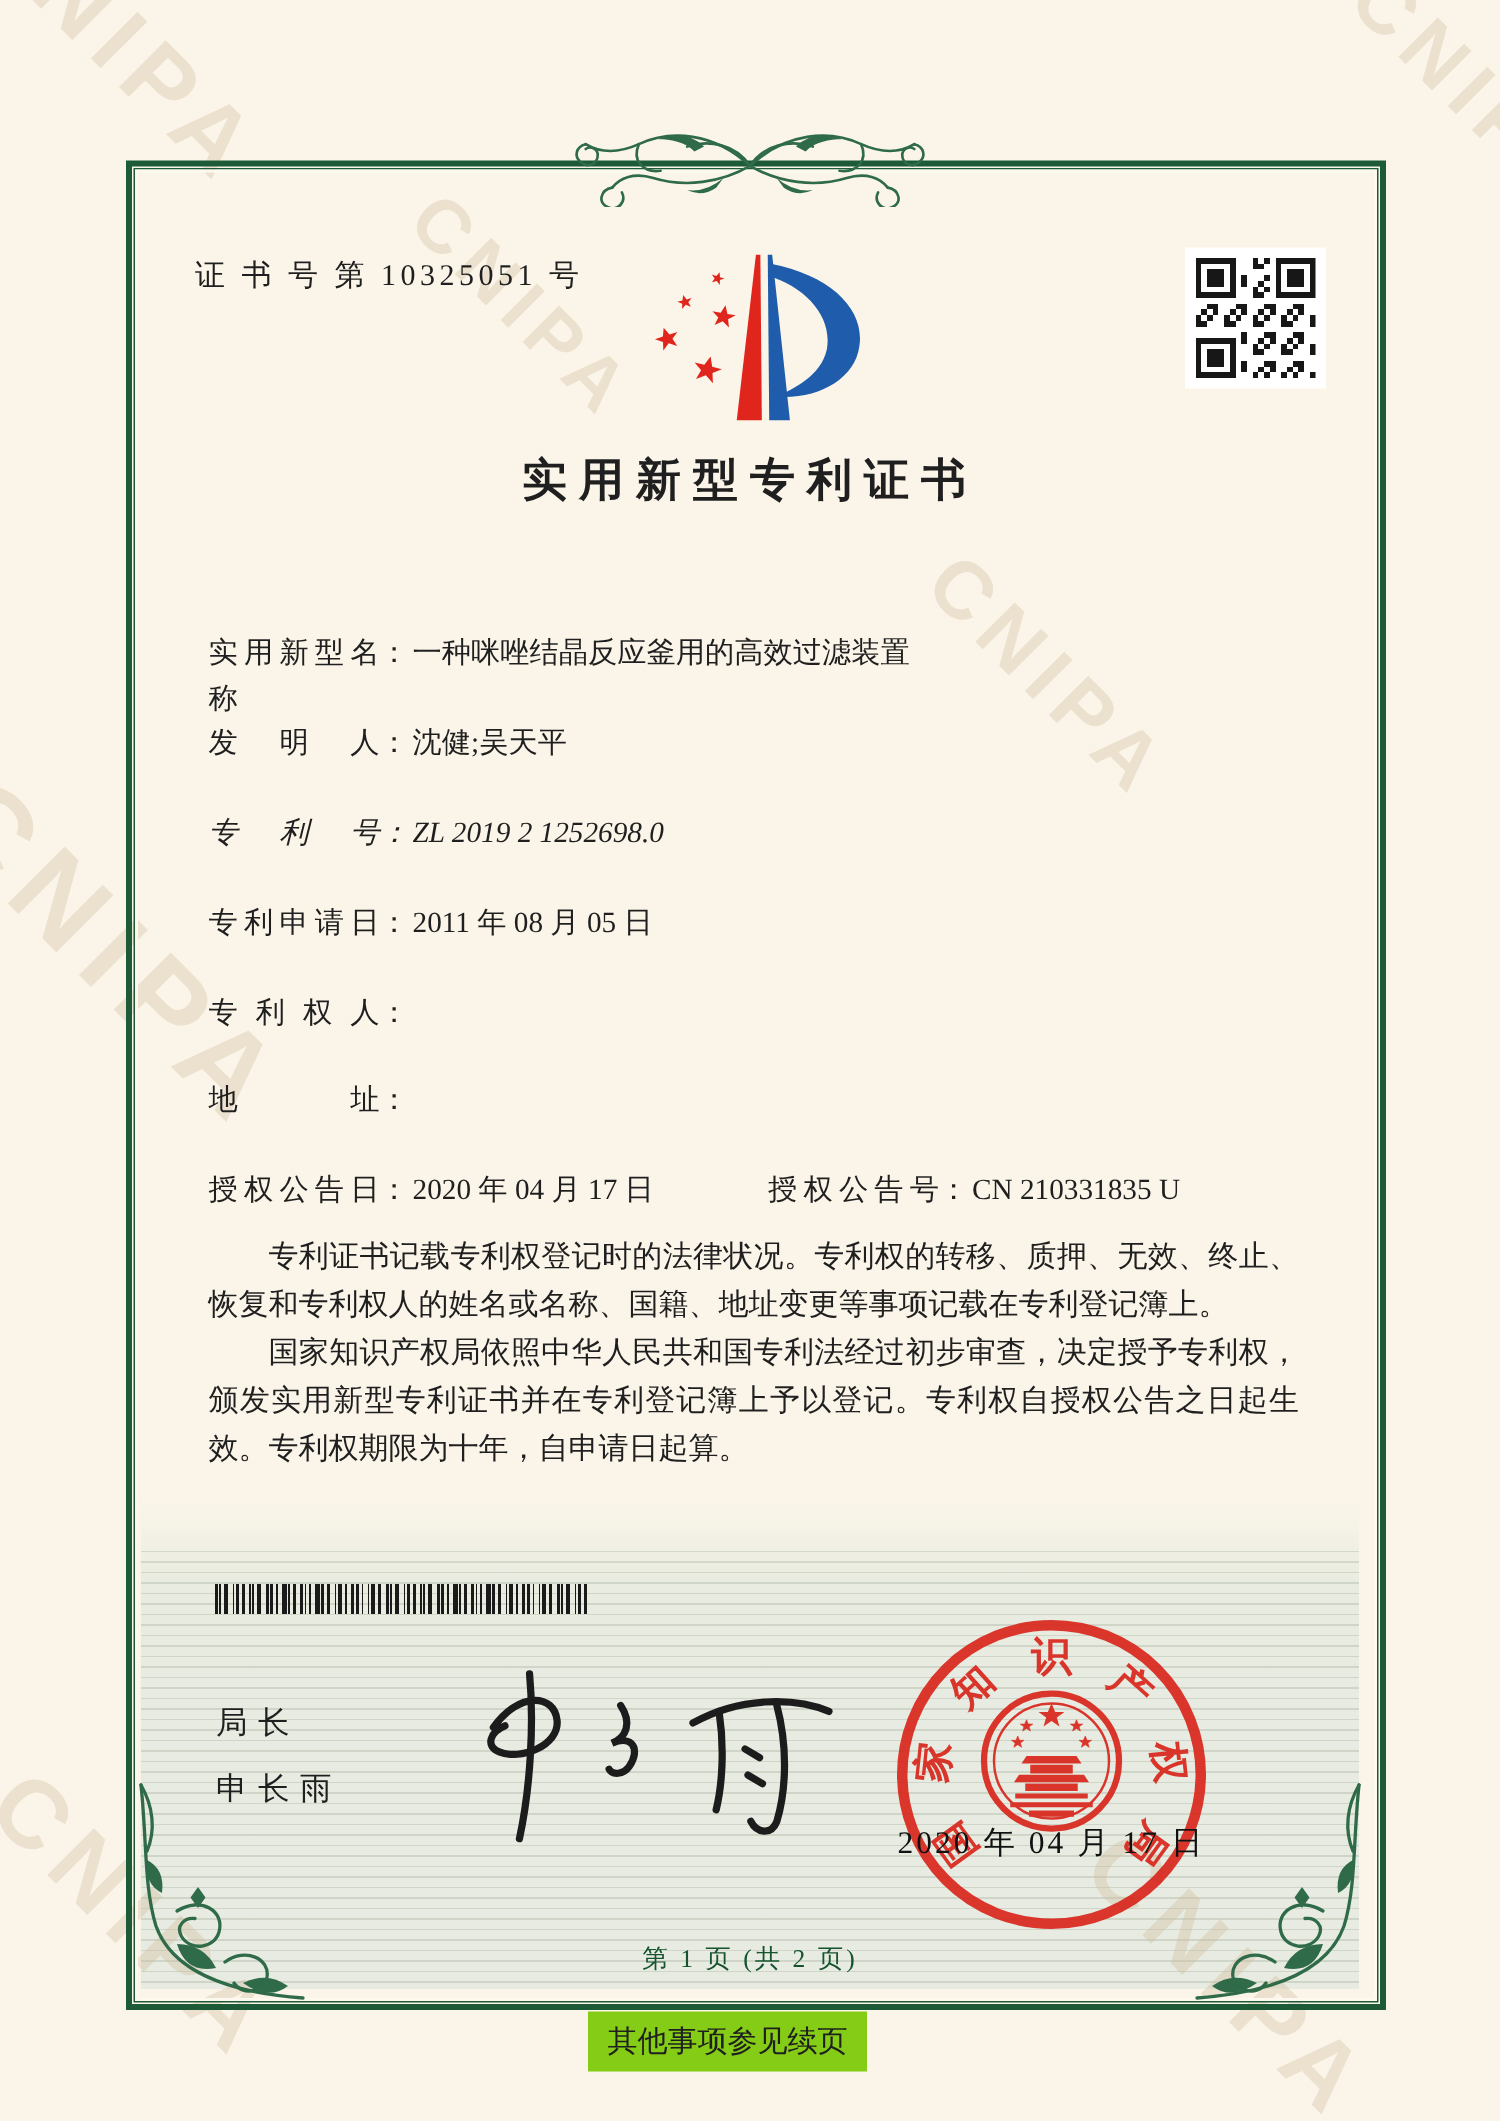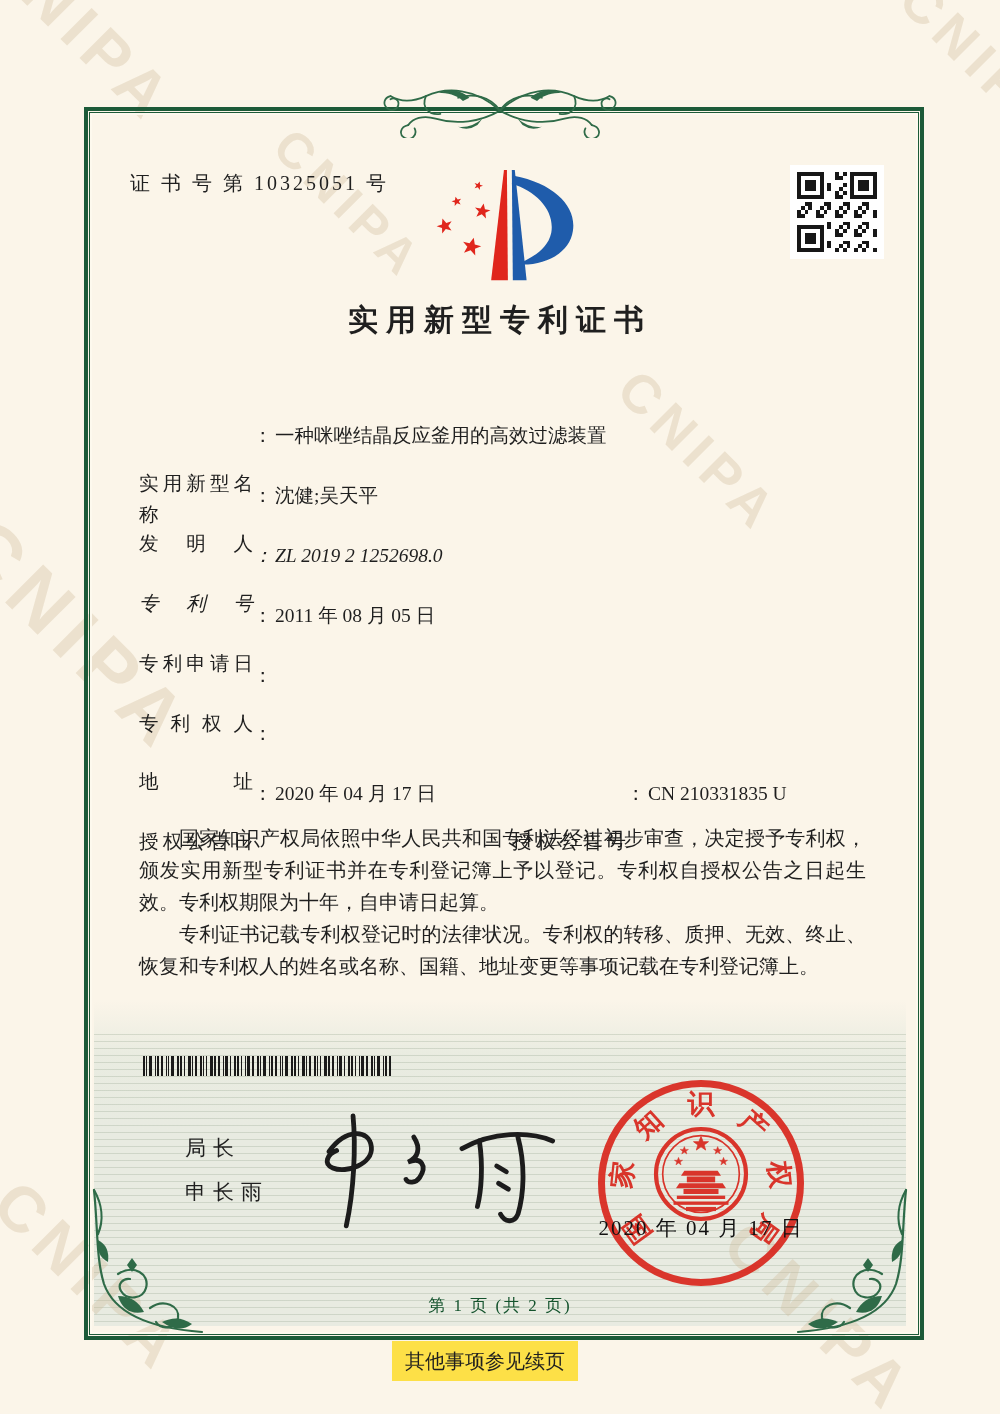--- a/index.html
+++ b/index.html
@@ -36,7 +36,7 @@
 
   
   .field-row{position:absolute;left:139px;display:flex;font-size:19.5px;line-height:31px;z-index:5;}
-  .f-label{width:114px;text-align:justify;text-align-last:justify;margin-top:48px;}
+  .f-label{width:114px;text-align:justify;text-align-last:justify;}
   .f-colon{width:22px;}
   .grant-group{position:absolute;left:373px;top:0;display:flex;}
   .addr2{margin-top:1px;}

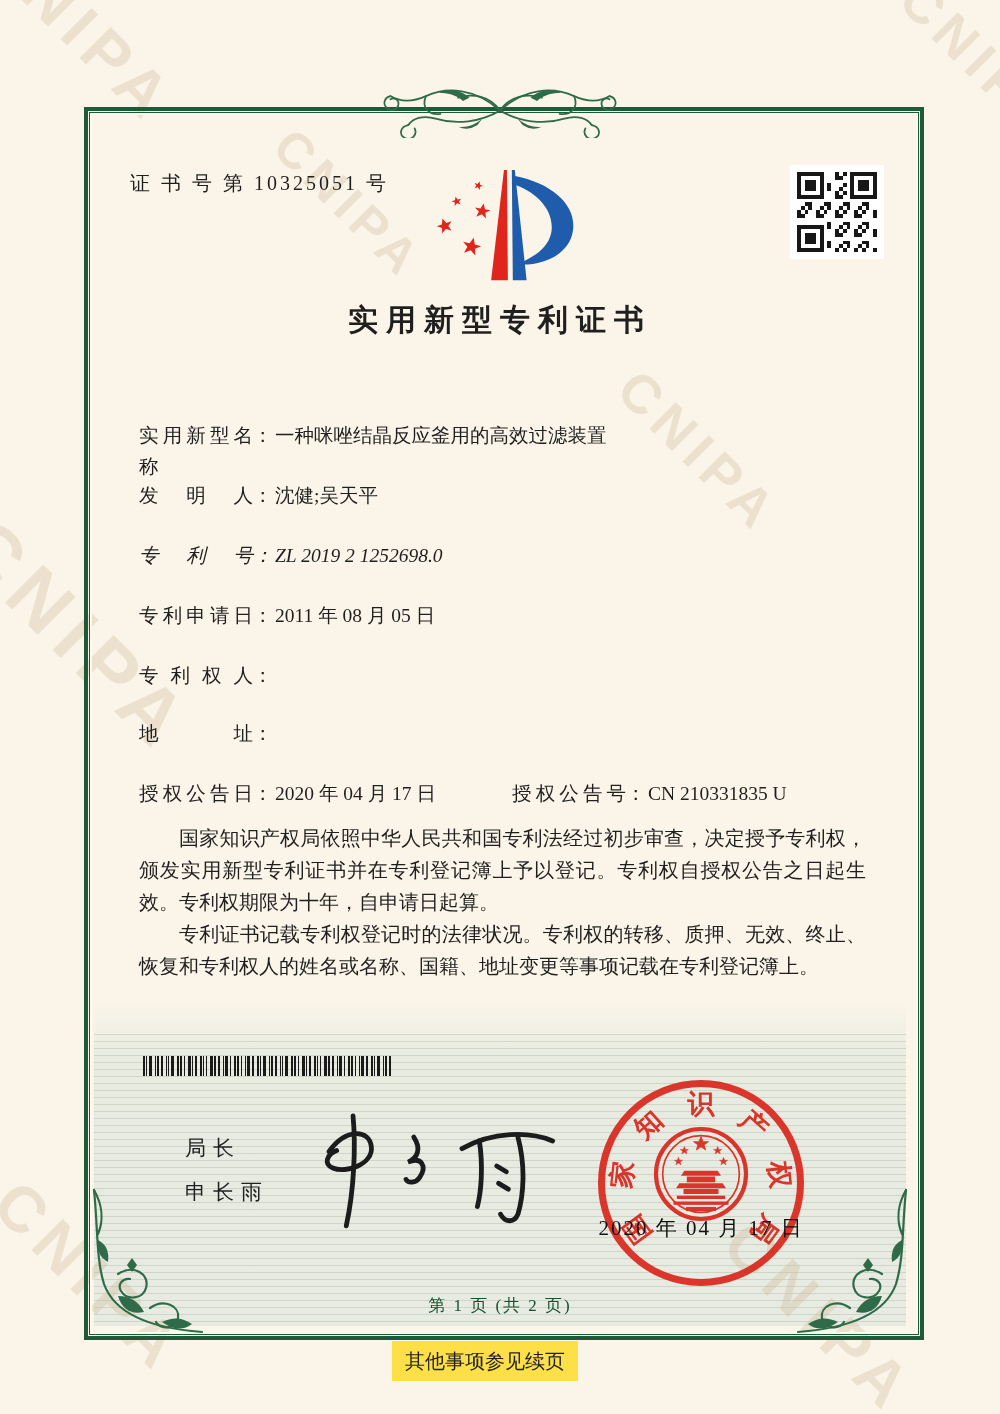--- a/index.html
+++ b/index.html
@@ -305,8 +305,8 @@
   </div>
 
   <div class="paras">
+    <p>专利证书记载专利权登记时的法律状况。专利权的转移、质押、无效、终止、恢复和专利权人的姓名或名称、国籍、地址变更等事项记载在专利登记簿上。</p>
     <p>国家知识产权局依照中华人民共和国专利法经过初步审查，决定授予专利权，颁发实用新型专利证书并在专利登记簿上予以登记。专利权自授权公告之日起生效。专利权期限为十年，自申请日起算。</p>
-    <p>专利证书记载专利权登记时的法律状况。专利权的转移、质押、无效、终止、恢复和专利权人的姓名或名称、国籍、地址变更等事项记载在专利登记簿上。</p>
   </div>
 
   <div class="barcode">

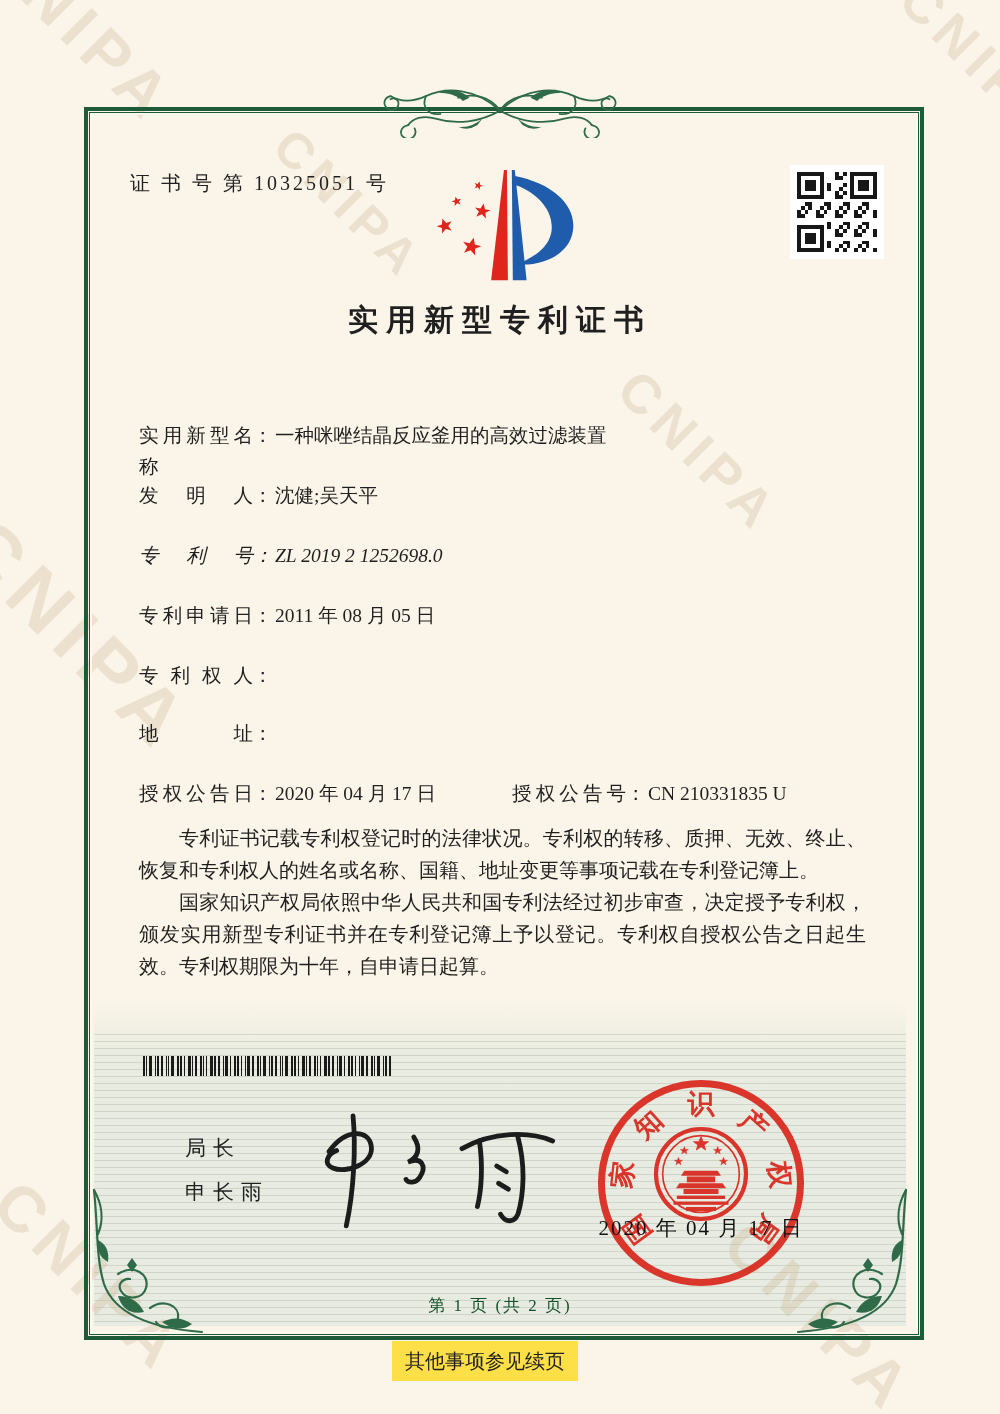--- a/index.html
+++ b/index.html
@@ -49,7 +49,7 @@
   .barcode{position:absolute;left:143px;top:1056px;width:256px;height:20px;z-index:5;}
   .barcode svg{width:100%;height:100%;fill:#1a1a1a;}
   .officer{position:absolute;left:144px;font-size:21px;letter-spacing:7px;z-index:5;
-    font-family:Liberation Mono, monospace;margin-left:41px;}
+    font-family:Liberation Mono, monospace;}
   .officer.title-line{top:1134px;}
   .officer.name-line{top:1178px;}
   .signature{position:absolute;left:300px;top:1096px;width:270px;height:140px;z-index:5;}

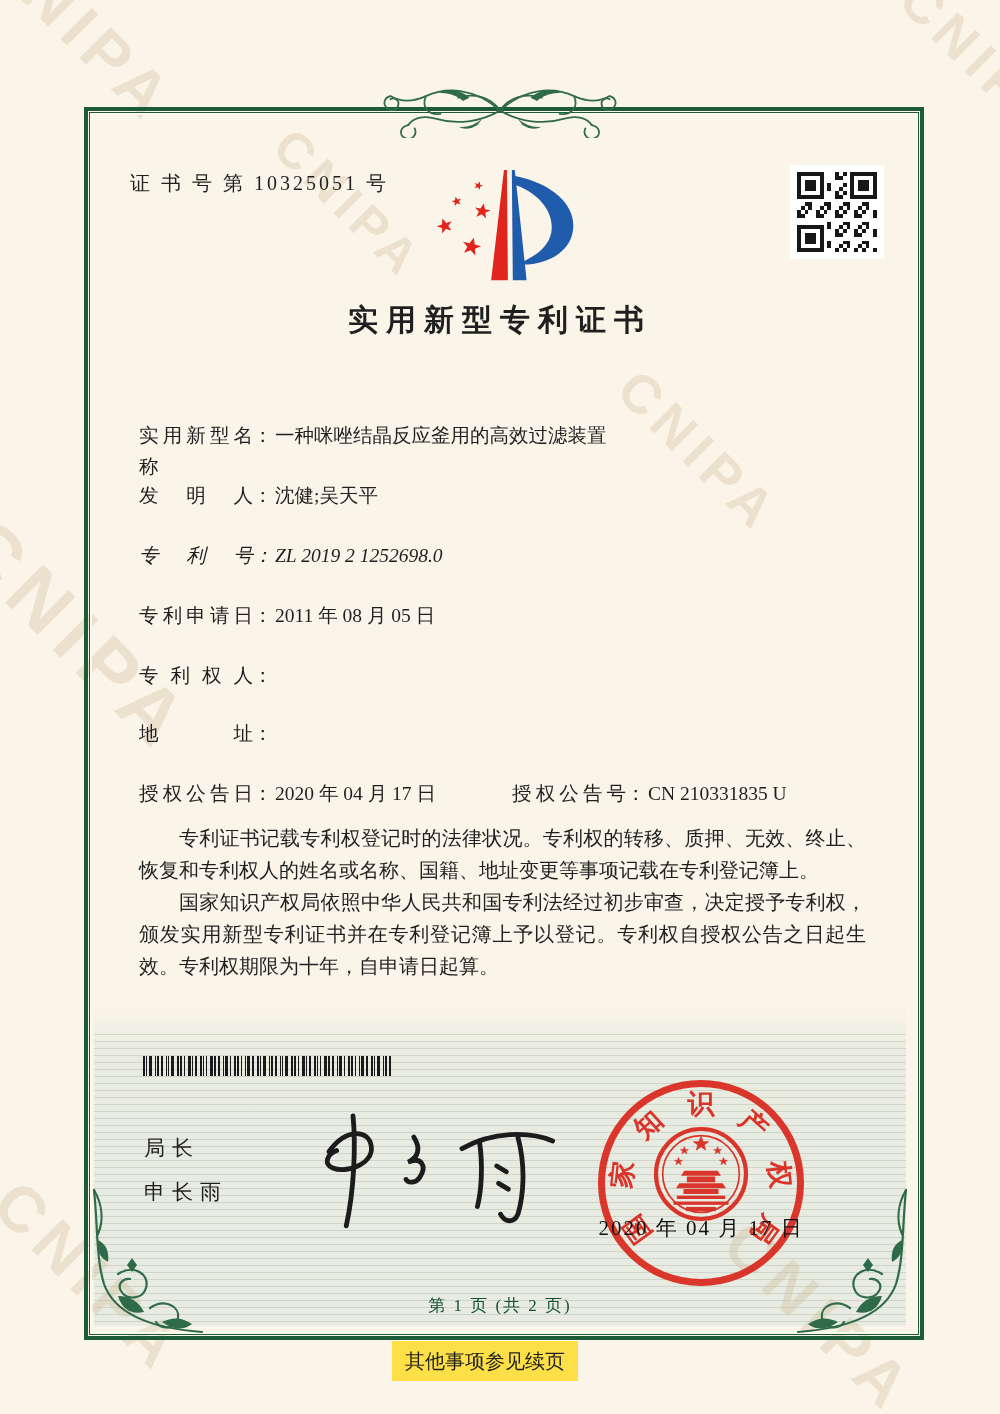--- a/index.html
+++ b/index.html
@@ -67,7 +67,7 @@
   .page-indicator{position:absolute;left:84px;top:1294px;width:832px;text-align:center;
     font-size:17px;letter-spacing:2px;color:#14532d;z-index:5;}
   .footer-note{position:absolute;left:392px;top:1341px;width:186px;height:40px;
-    background:#fde047;text-align:center;line-height:40px;font-size:20px;z-index:5;}
+    background:#84cc16;text-align:center;line-height:40px;font-size:20px;z-index:5;}
 </style>
 </head>
 <body>

